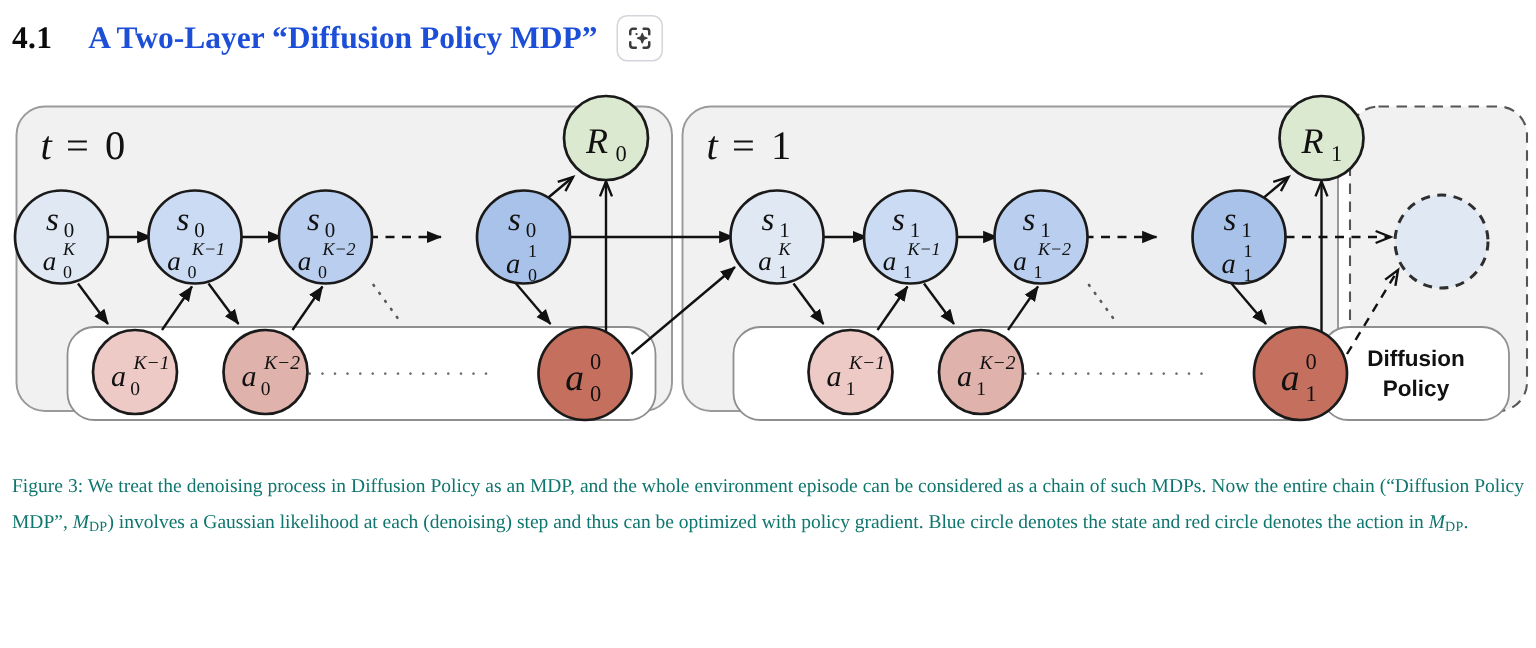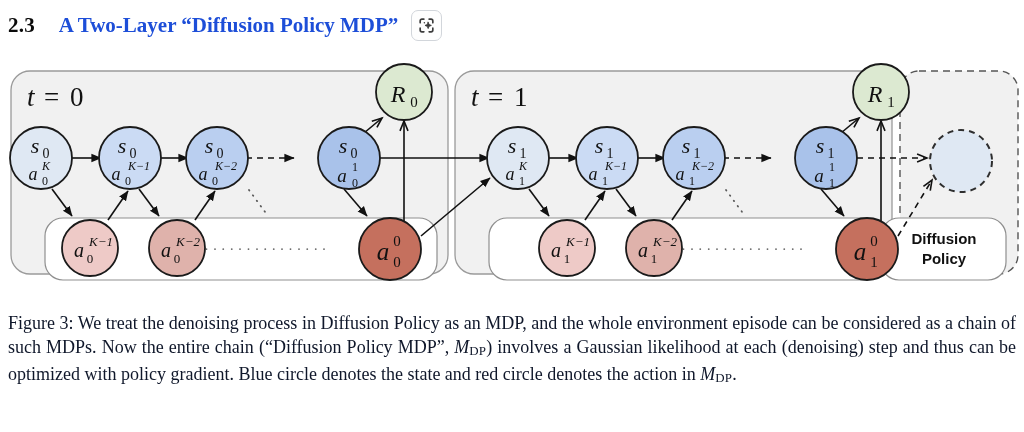--- a/index.html
+++ b/index.html
@@ -77,7 +77,7 @@
 <div id="page">
 
   <div class="heading-row">
-    <span class="sec-num">2.3</span>
+    <span class="sec-num">4.1</span>
     <span class="sec-title">A Two-Layer “Diffusion Policy MDP”</span>
     <span class="ai-icon-btn">
       <svg width="19" height="19" viewBox="0 0 24 24" fill="none" stroke="#3c3c3c" stroke-width="2.1" stroke-linecap="round" stroke-linejoin="round">

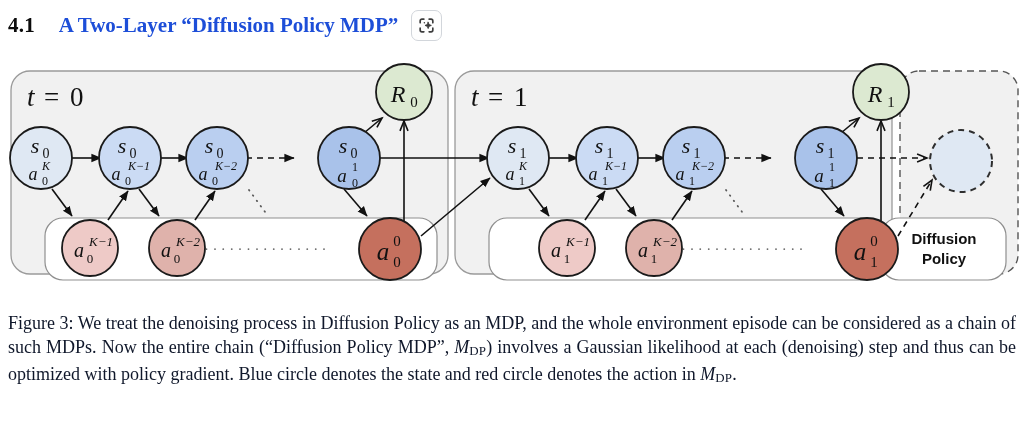--- a/index.html
+++ b/index.html
@@ -62,9 +62,9 @@
     left: 8px; top: 312px;
     width: 1008px;
     font-family: "Liberation Serif", serif;
-    font-size: 18px;
+    font-size: 13px;
     line-height: 23.6px;
-    color: #0f172a;
+    color: #0f766e;
     text-align: justify;
     text-justify: inter-word;
   }

